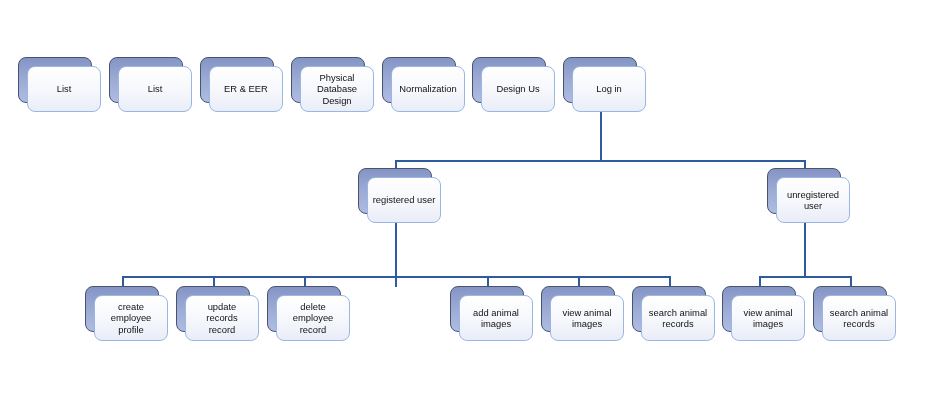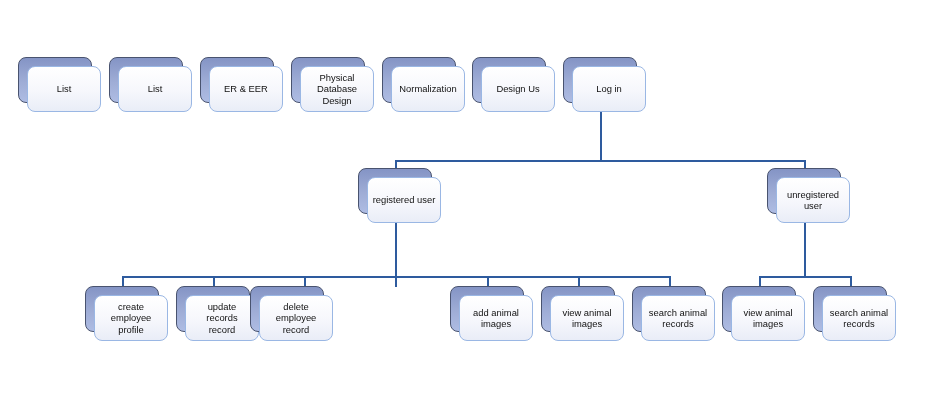--- a/index.html
+++ b/index.html
@@ -132,7 +132,7 @@
 records
 record</span></div>
   </div>
-  <div class="node" style="left:250px; top:286px">
+  <div class="node" style="left:267px; top:286px">
     <div class="back"></div>
     <div class="front"><span>delete
 employee

